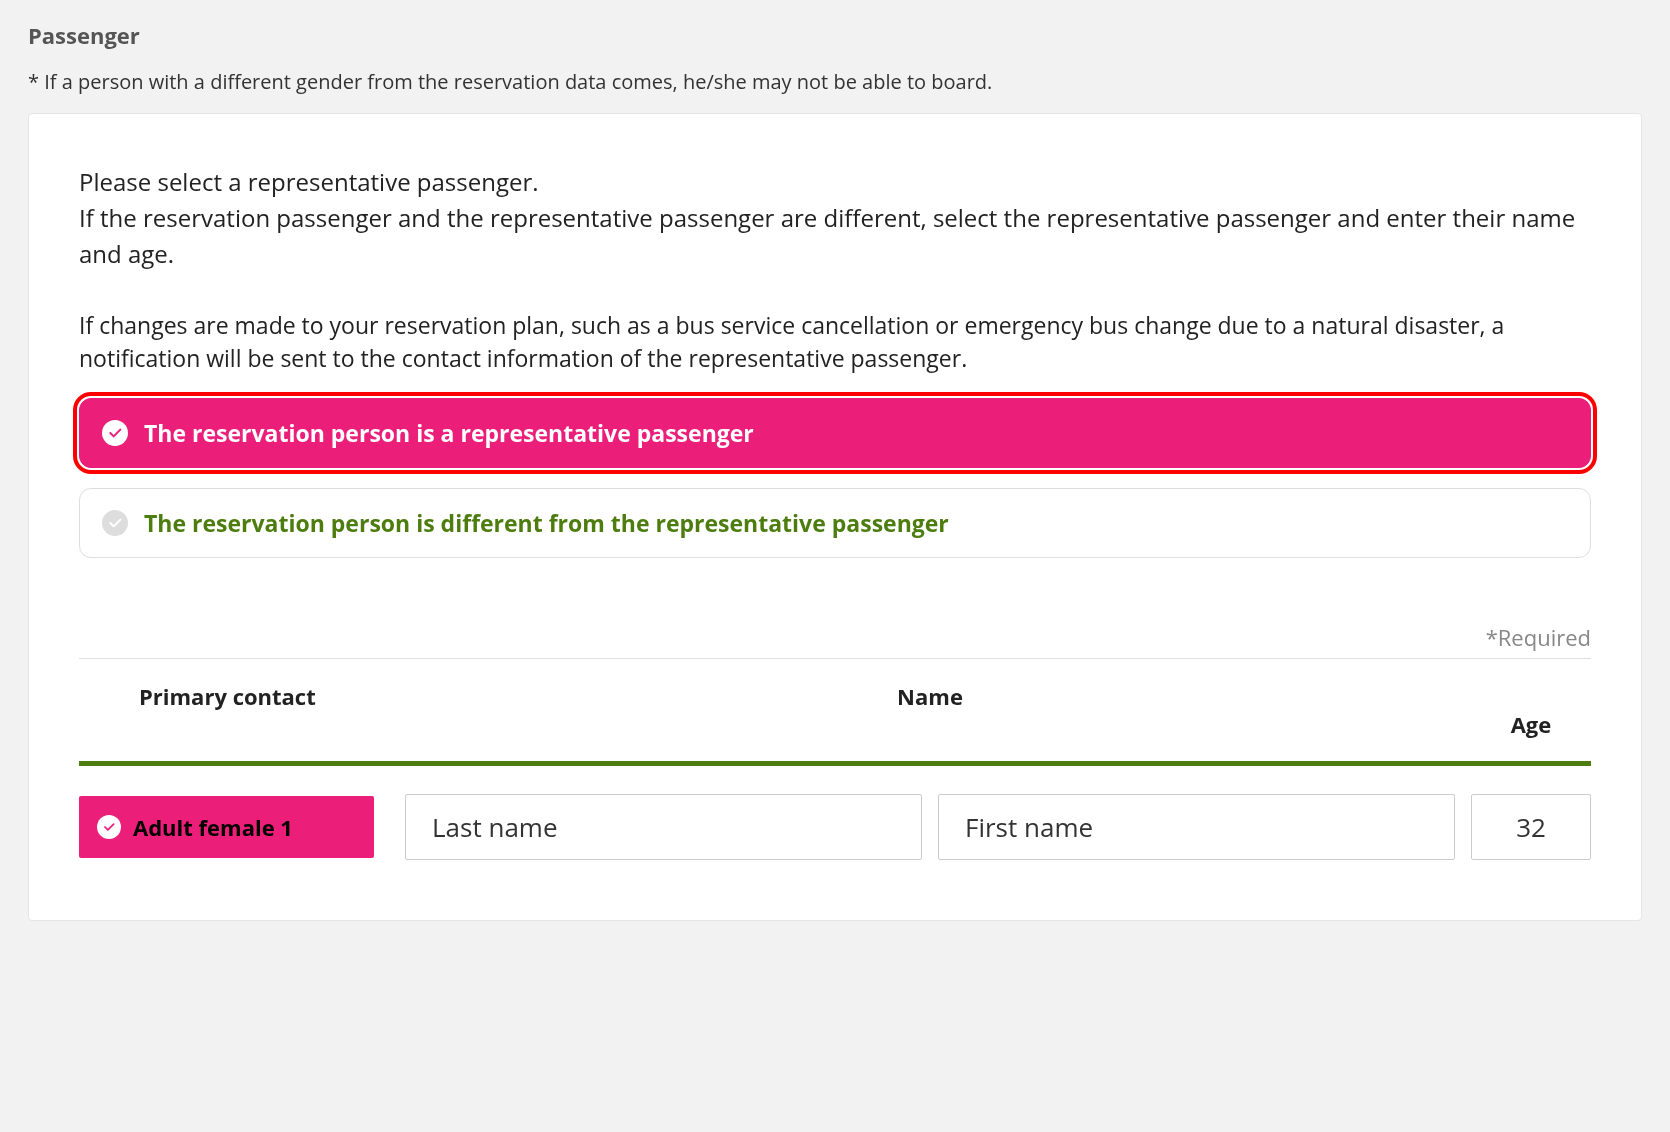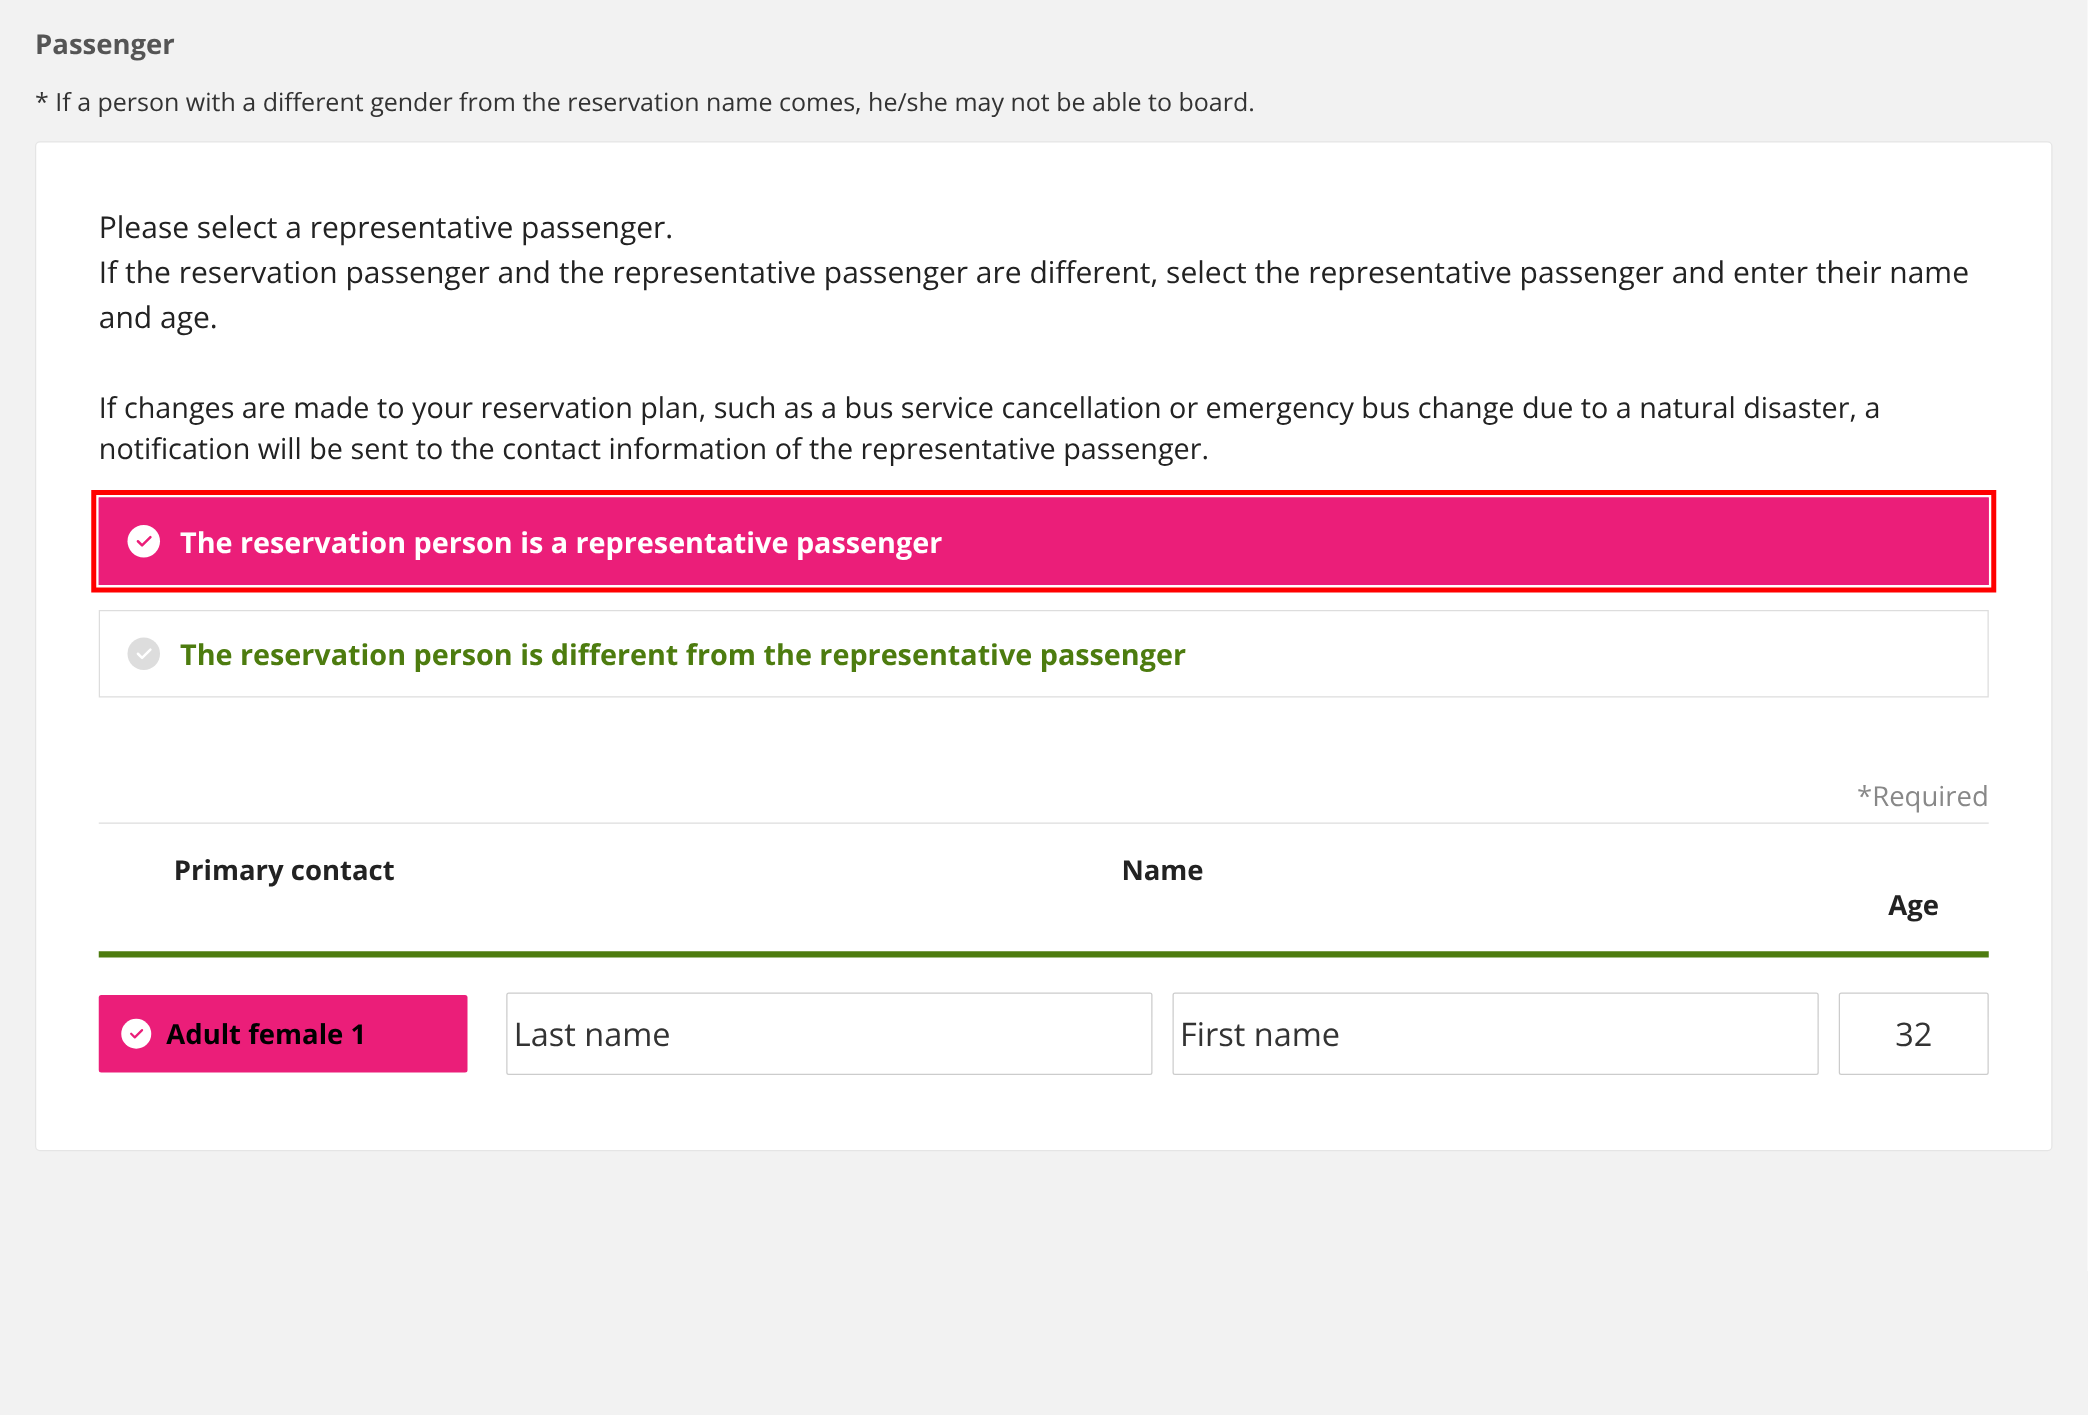--- a/index.html
+++ b/index.html
@@ -185,7 +185,7 @@
 <body>
 
 <h1 class="page-title">Passenger</h1>
-<p class="gender-note">* If a person with a different gender from the reservation name comes, he/she may not be able to board.</p>
+<p class="gender-note">* If a person with a different gender from the reservation data comes, he/she may not be able to board.</p>
 
 <div class="card">
   <p class="instructions-bold">

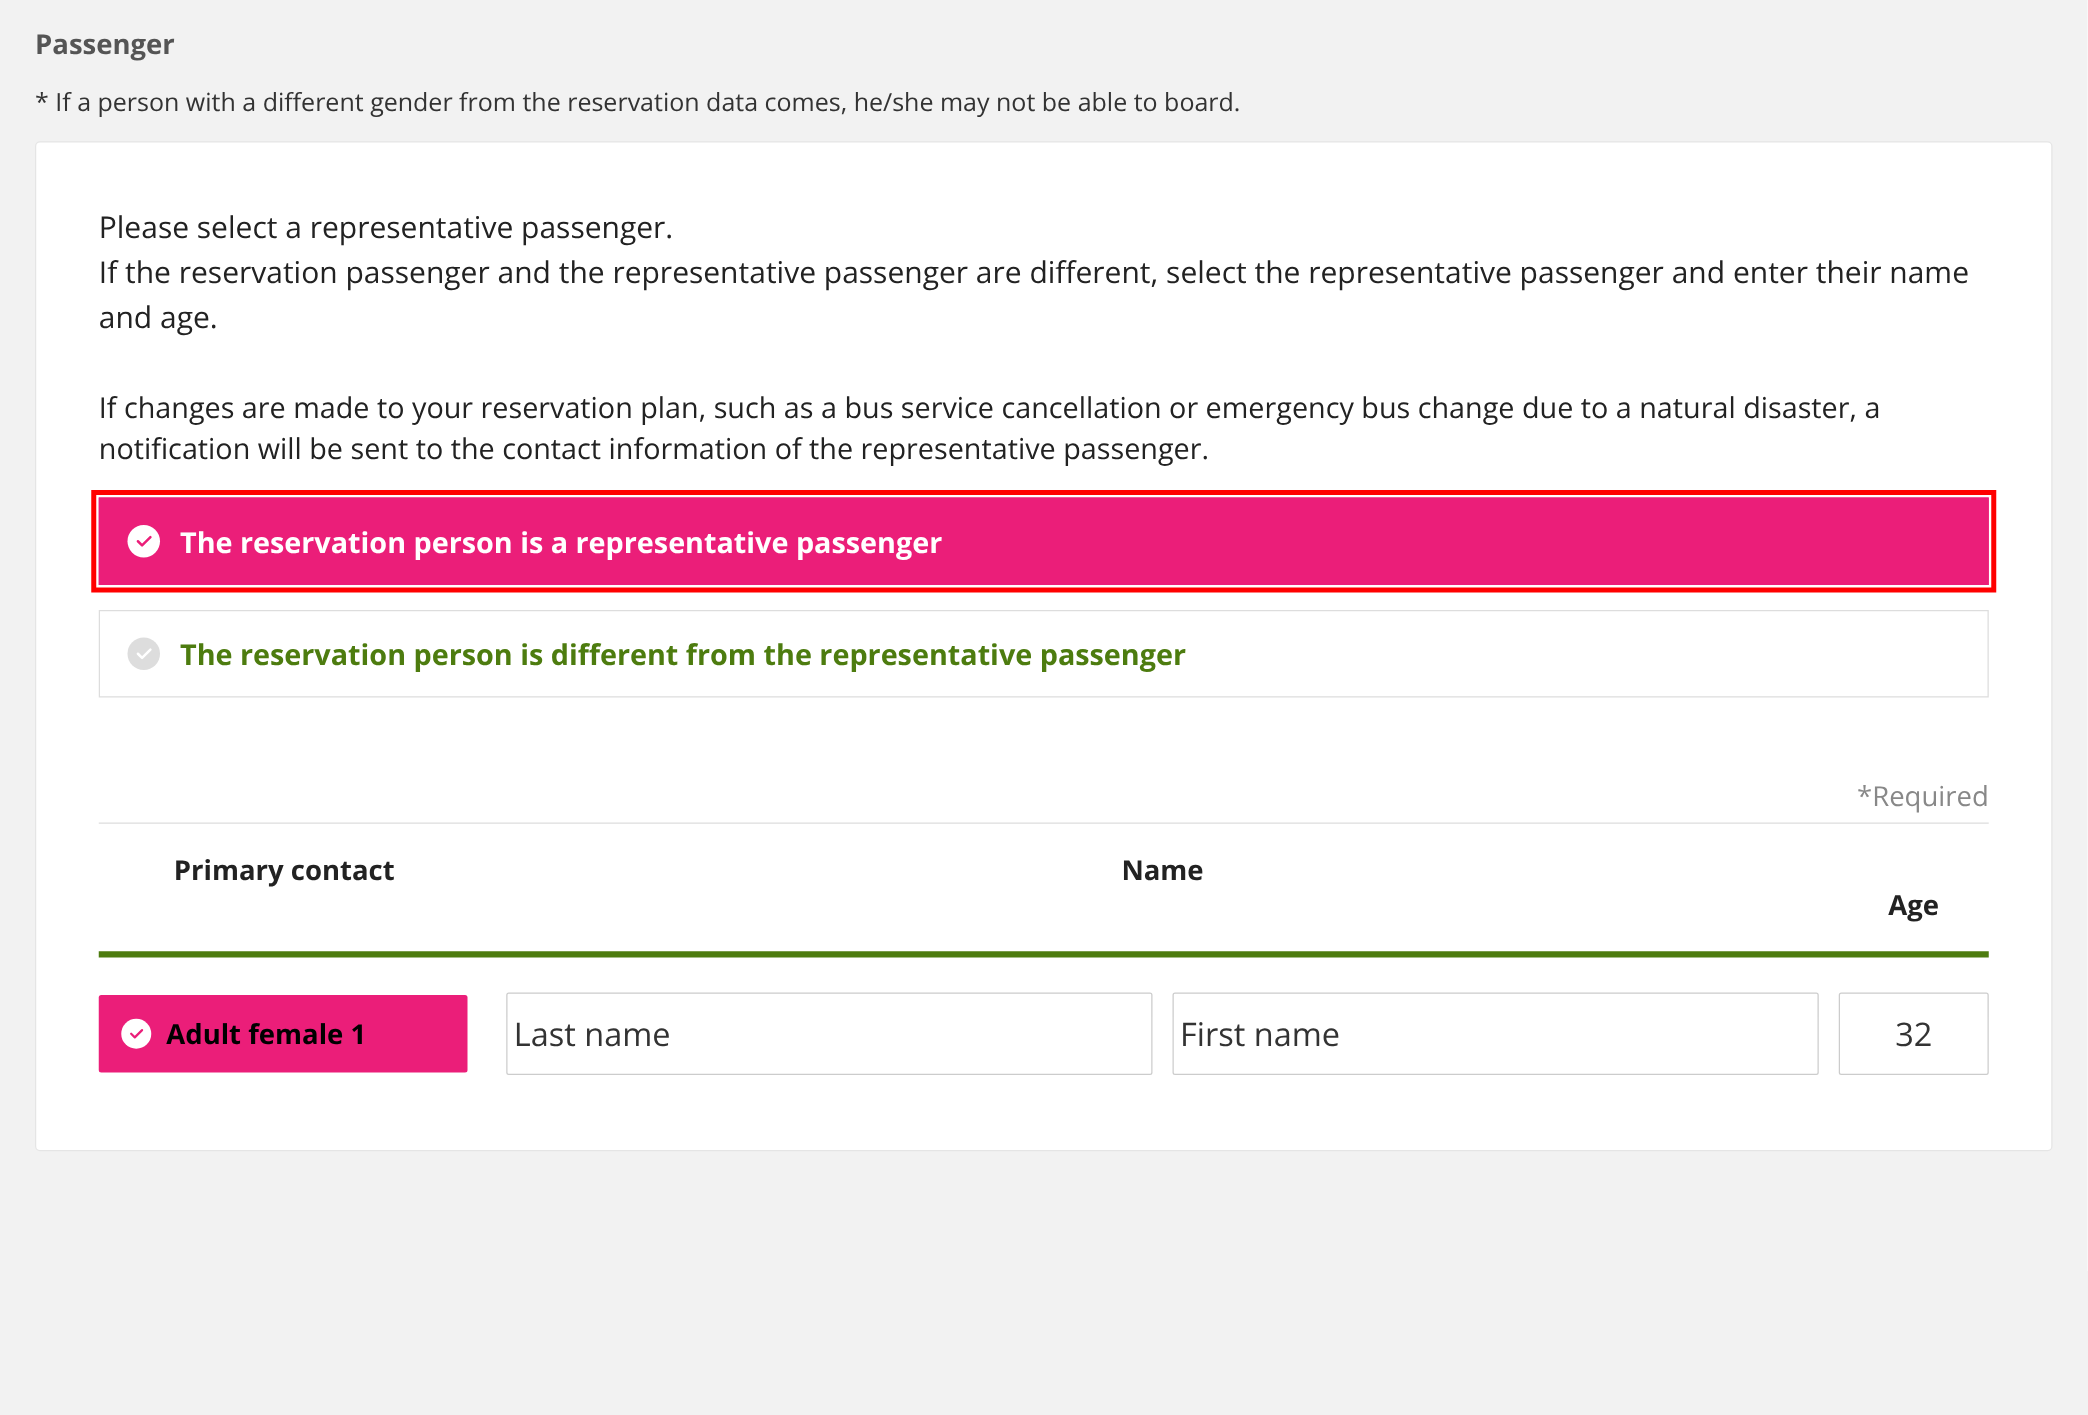--- a/index.html
+++ b/index.html
@@ -49,7 +49,7 @@
       align-items: center;
       padding: 18px 22px;
       border: 1px solid #ddd;
-      border-radius: 0;
+      border-radius: 12px;
       margin-bottom: 20px;
       cursor: pointer;
       gap: 16px;

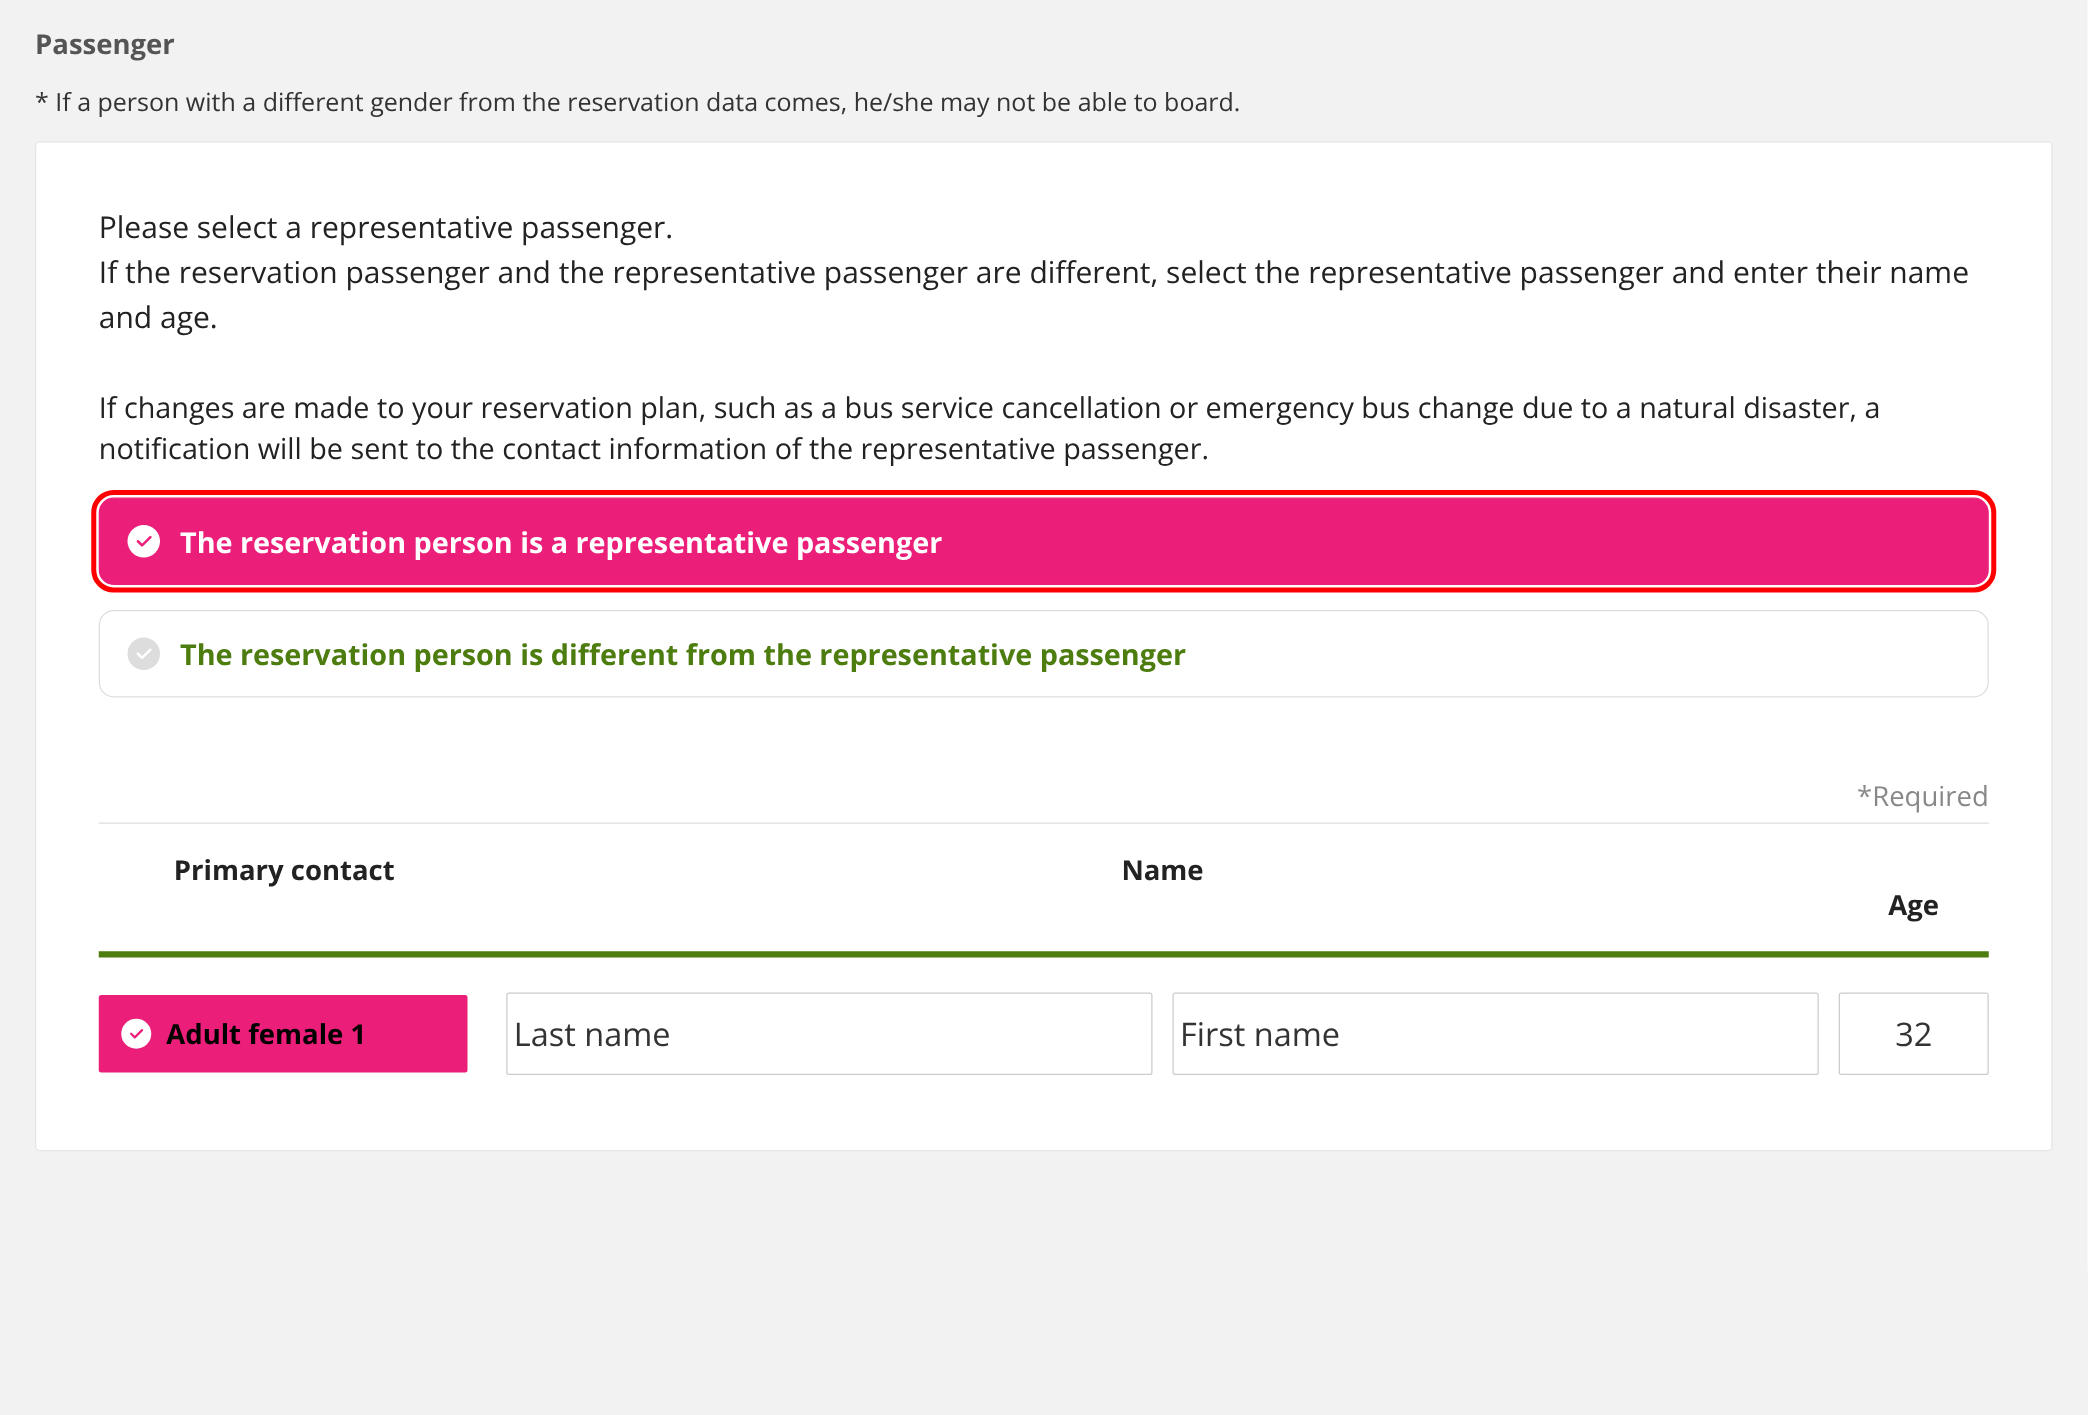--- a/index.html
+++ b/index.html
@@ -161,7 +161,7 @@
     }
     input[type="text"] {
       width: 100%;
-      padding: 14px 5px;
+      padding: 14px 26px;
       font-size: 26px;
       border: 1px solid #ccc;
       border-radius: 2px;

